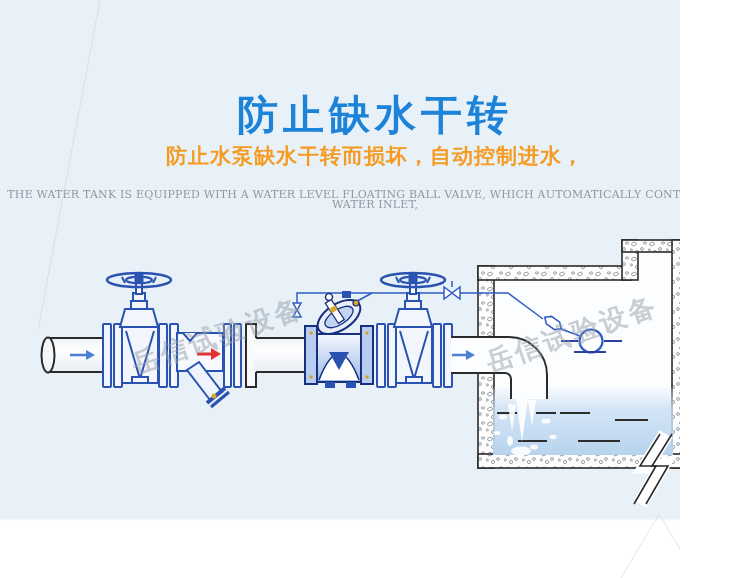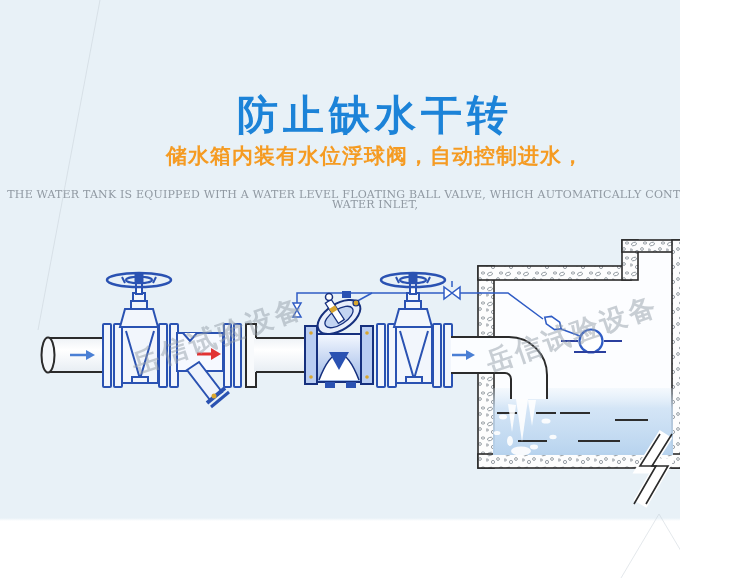--- a/index.html
+++ b/index.html
@@ -44,7 +44,7 @@
   <div class="title">防止缺水干转</div>
 
   <div class="subtitle">
-    <div>储水箱内装有水位浮球阀，自动控制进水，</div>
+    <div>防止水泵缺水干转而损坏，自动控制进水，</div>
   </div>
 
   <div class="caption">

